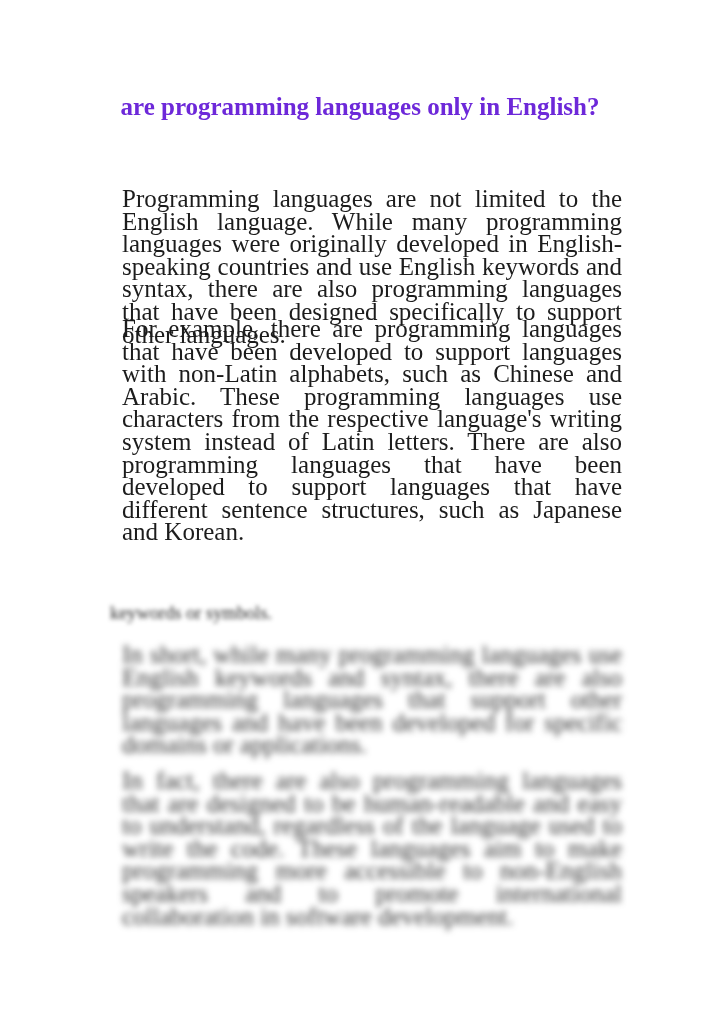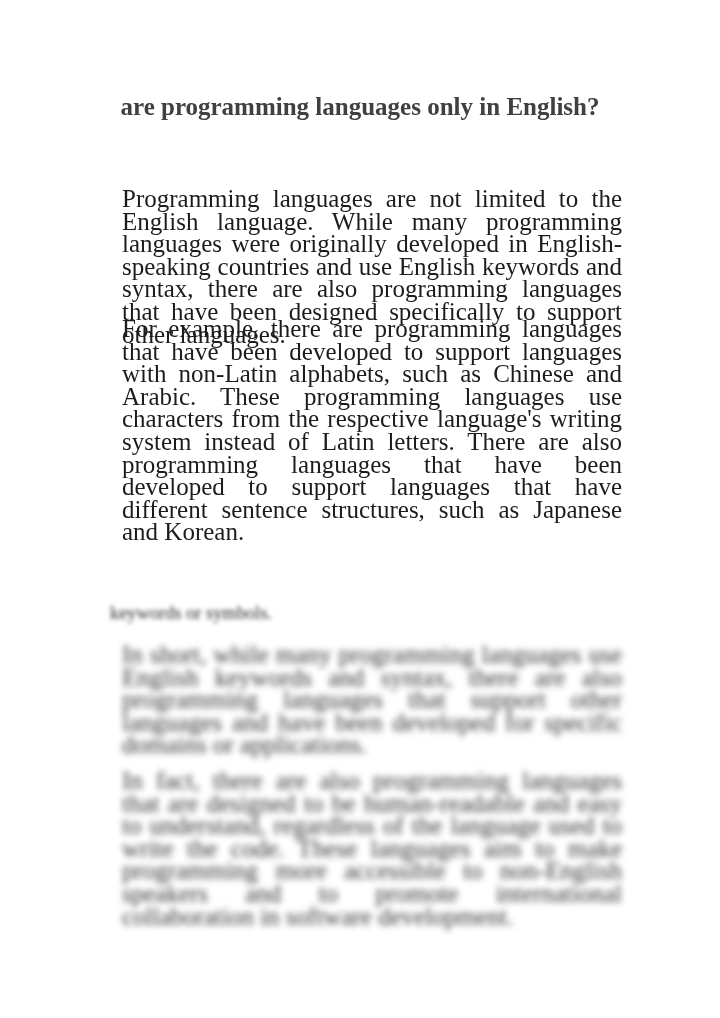--- a/index.html
+++ b/index.html
@@ -32,7 +32,7 @@
       font-weight: bold;
       font-size: 25px;
       line-height: 32px;
-      color: #404040;
+      color: #6d28d9;
     }
     .body-text {
       position: absolute;

